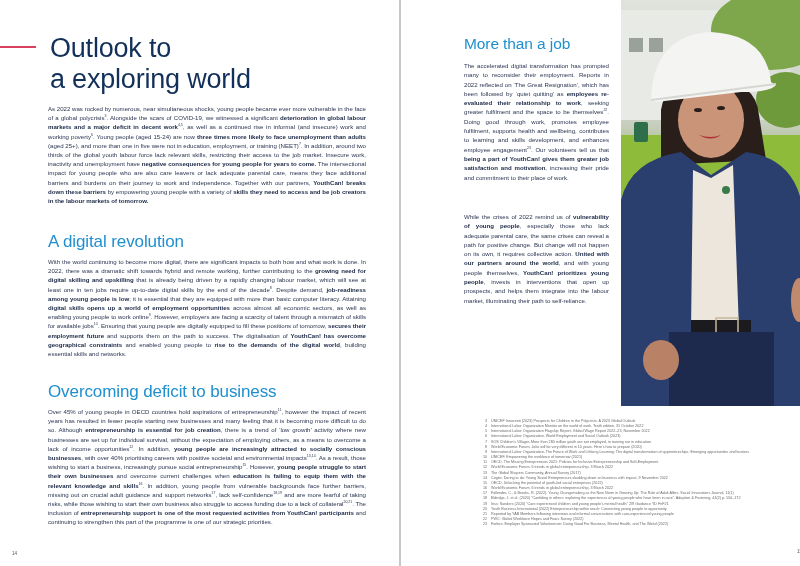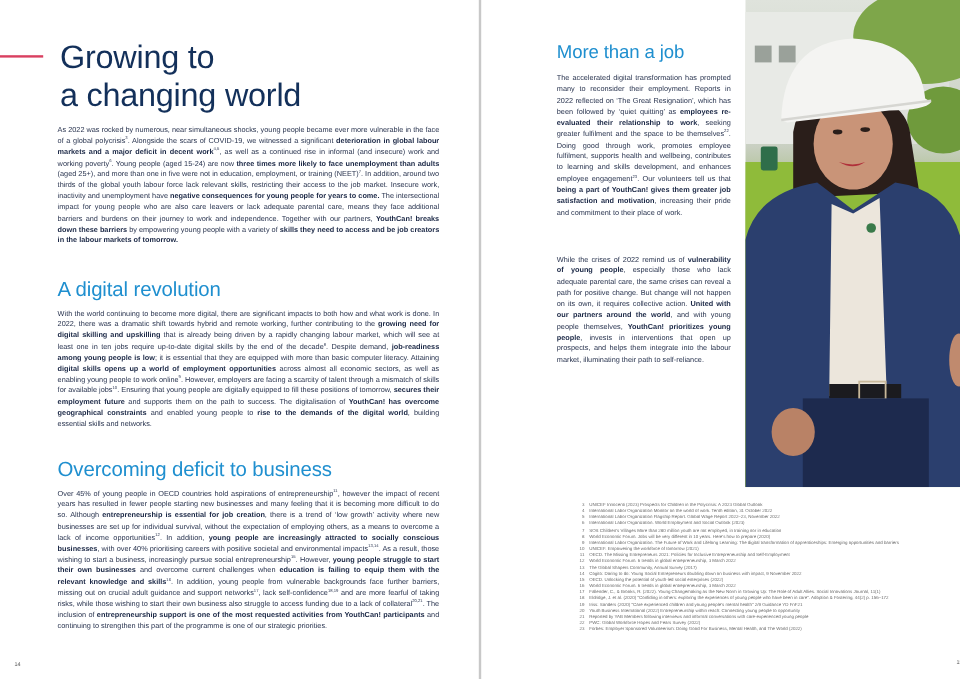--- a/index.html
+++ b/index.html
@@ -49,7 +49,7 @@
   <div class="page-left">
     <div class="accent-line"></div>
     <h1 class="main-title">
-      <span>Growing to</span><br>
+      <span>Outlook to</span><br>
       <span>a changing world</span>
     </h1>
 

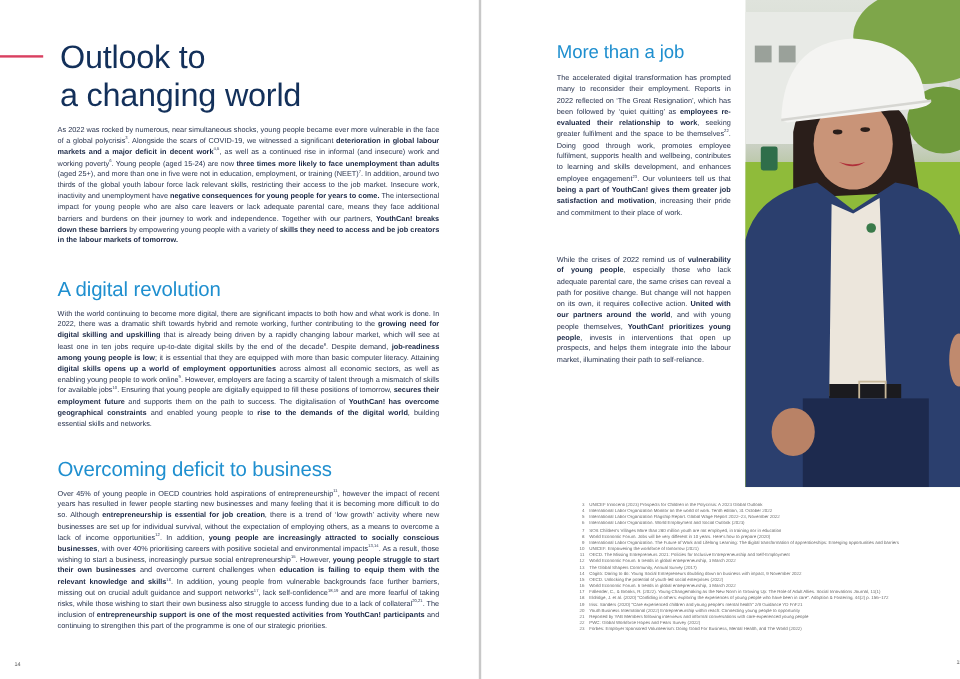--- a/index.html
+++ b/index.html
@@ -50,7 +50,7 @@
     <div class="accent-line"></div>
     <h1 class="main-title">
       <span>Outlook to</span><br>
-      <span>a changing world</span>
+      <span>a exploring world</span>
     </h1>
 
     <p id="intro" class="body-text rich">As 2022 was rocked by numerous, near simultaneous shocks, young people became ever more vulnerable in the face of a global polycrisis<sup>3</sup>. Alongside the scars of COVID-19, we witnessed a significant <b>deterioration in global labour markets and a major deficit in decent work</b><sup>4,5</sup>, as well as a continued rise in informal (and insecure) work and working poverty<sup>6</sup>. Young people (aged 15-24) are now <b>three times more likely to face unemployment than adults</b> (aged 25+), and more than one in five were not in education, employment, or training (NEET)<sup>7</sup>. In addition, around two thirds of the global youth labour force lack relevant skills, restricting their access to the job market. Insecure work, inactivity and unemployment have <b>negative consequences for young people for years to come.</b> The intersectional impact for young people who are also care leavers or lack adequate parental care, means they face additional barriers and burdens on their journey to work and independence. Together with our partners, <b>YouthCan! breaks down these barriers</b> by empowering young people with a variety of <b>skills they need to access and be job creators in the labour markets of tomorrow.</b></p>

